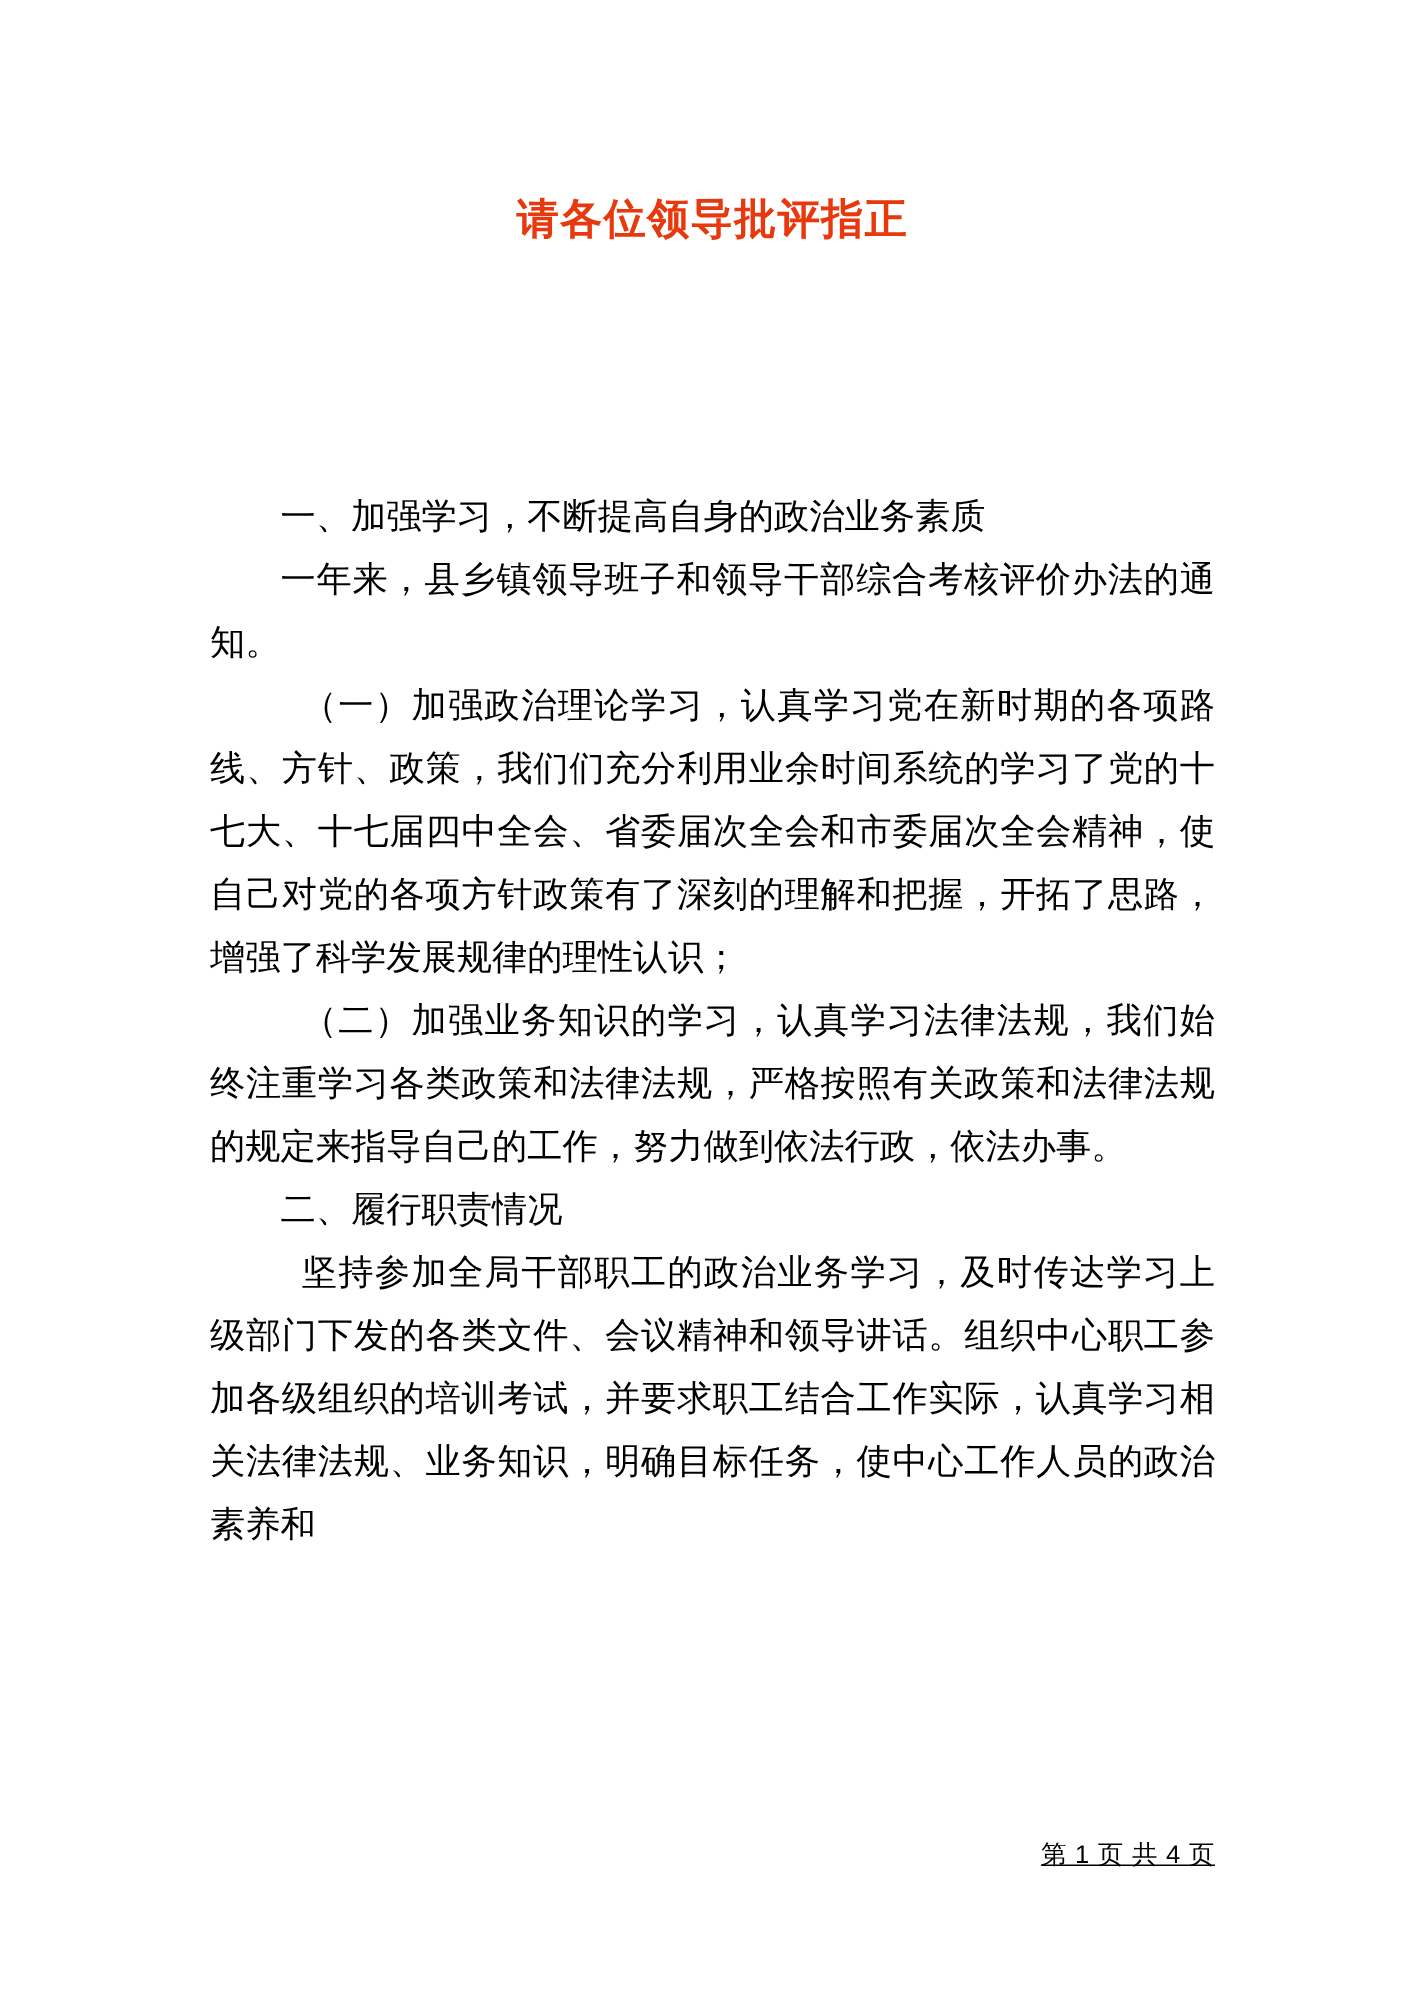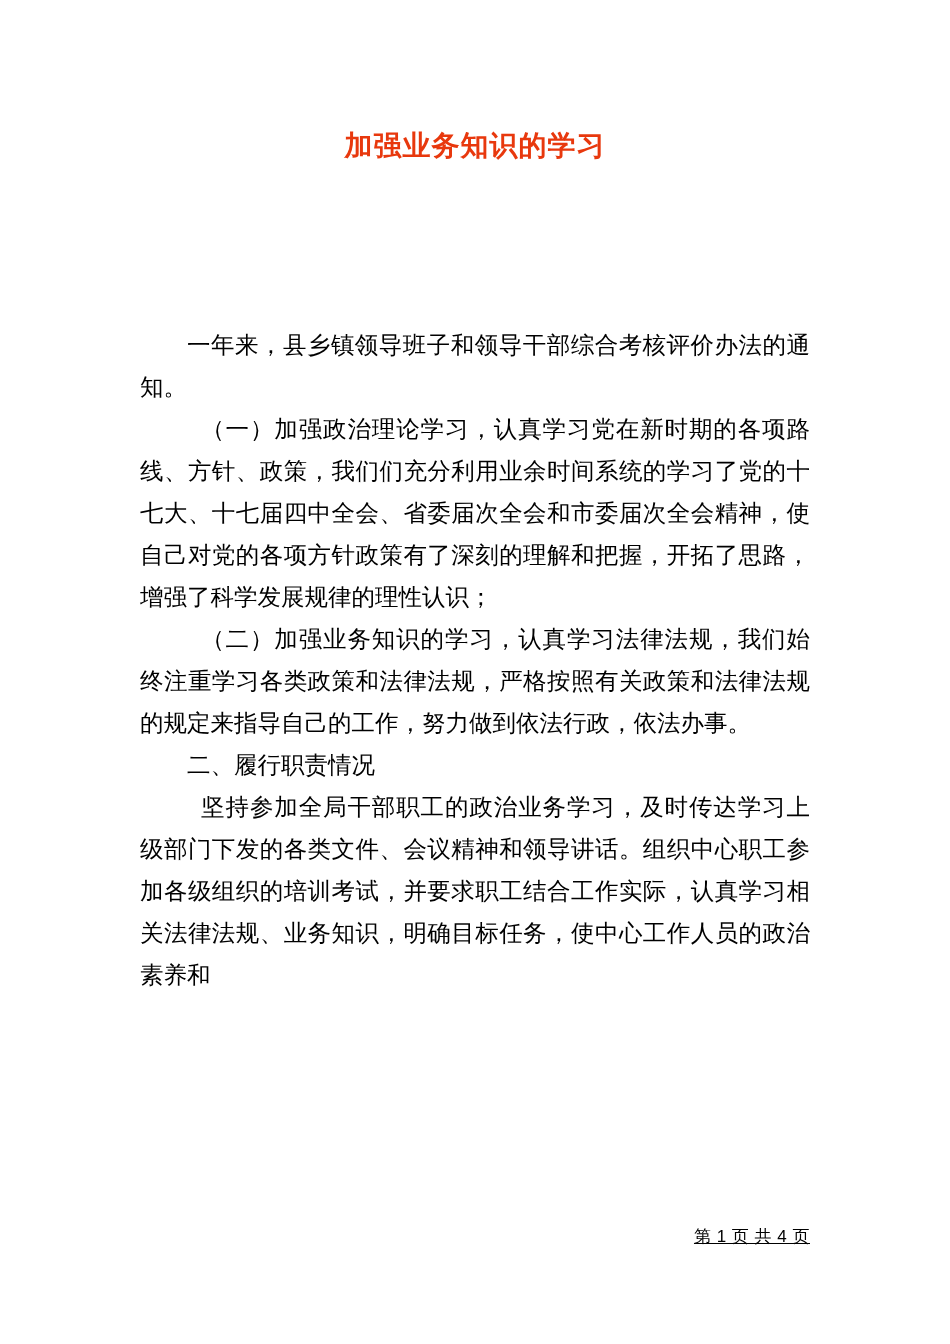--- a/index.html
+++ b/index.html
@@ -62,7 +62,7 @@
 
 <div class="page">
 
-  <div class="doc-title">加强业务知识的学习</div>
+  <div class="doc-title">请各位领导批评指正</div>
 
   <div class="body-text">
     <p class="para">一年来，县乡镇领导班子和领导干部综合考核评价办法的通知。</p>

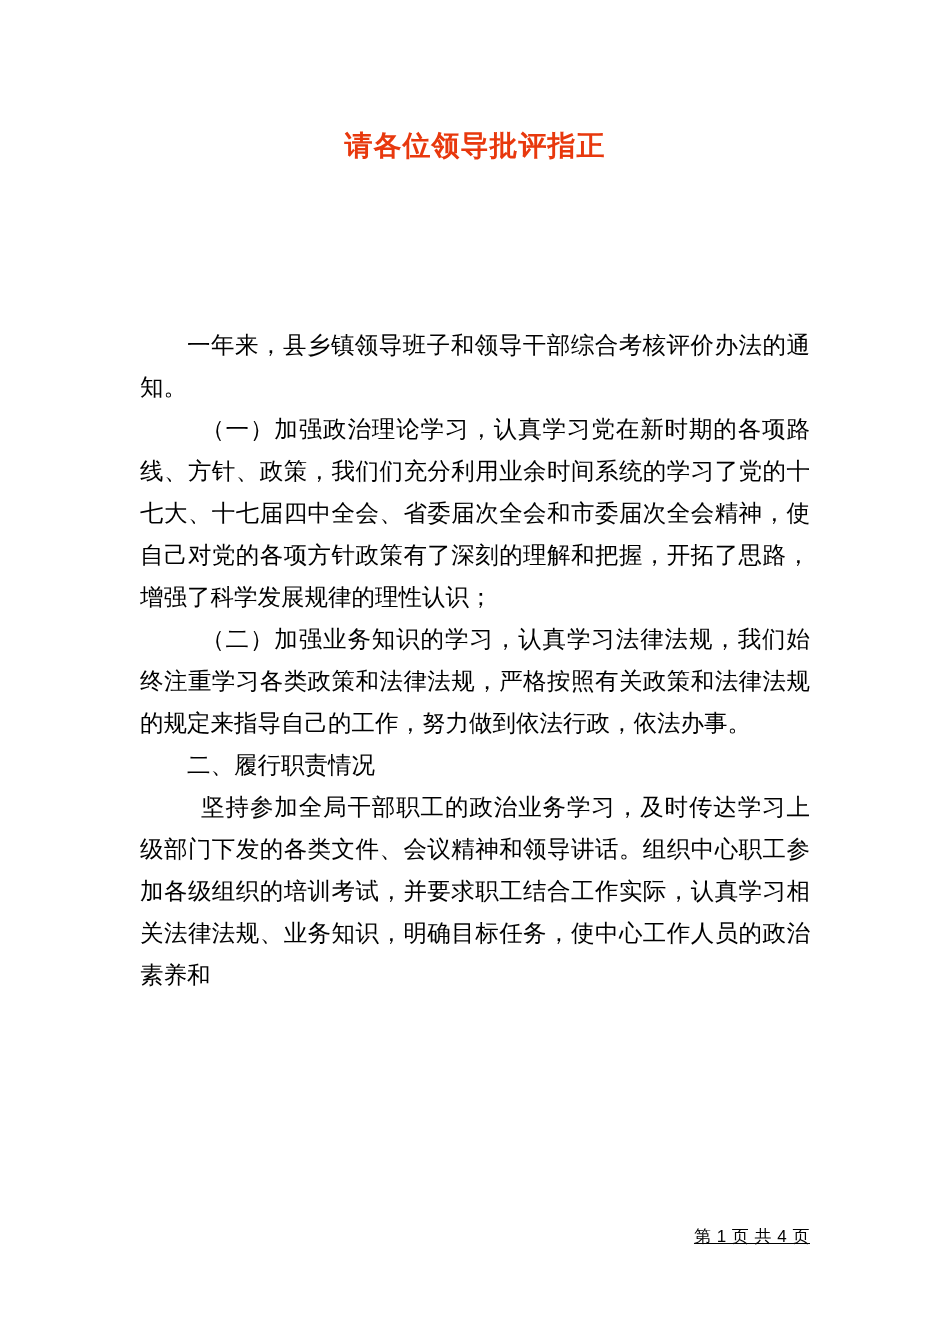--- a/index.html
+++ b/index.html
@@ -65,6 +65,7 @@
   <div class="doc-title">请各位领导批评指正</div>
 
   <div class="body-text">
+    <p class="para">一、加强学习，不断提高自身的政治业务素质</p>
     <p class="para">一年来，县乡镇领导班子和领导干部综合考核评价办法的通知。</p>
     <p class="para deep">（一）加强政治理论学习，认真学习党在新时期的各项路线、方针、政策，我们们充分利用业余时间系统的学习了党的十七大、十七届四中全会、省委届次全会和市委届次全会精神，使自己对党的各项方针政策有了深刻的理解和把握，开拓了思路，增强了科学发展规律的理性认识；</p>
     <p class="para deep">（二）加强业务知识的学习，认真学习法律法规，我们始终注重学习各类政策和法律法规，严格按照有关政策和法律法规的规定来指导自己的工作，努力做到依法行政，依法办事。</p>

